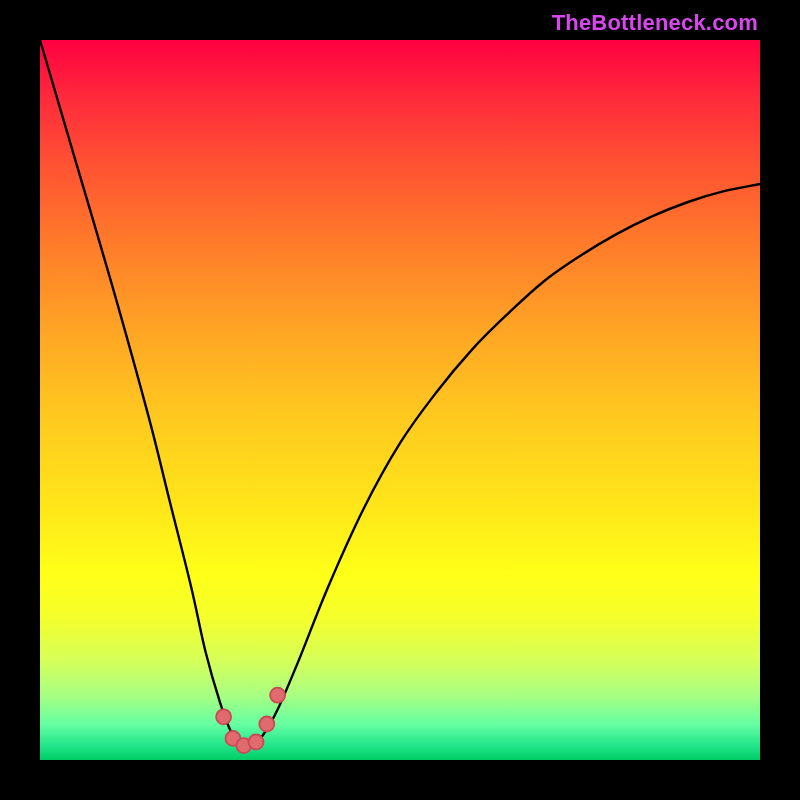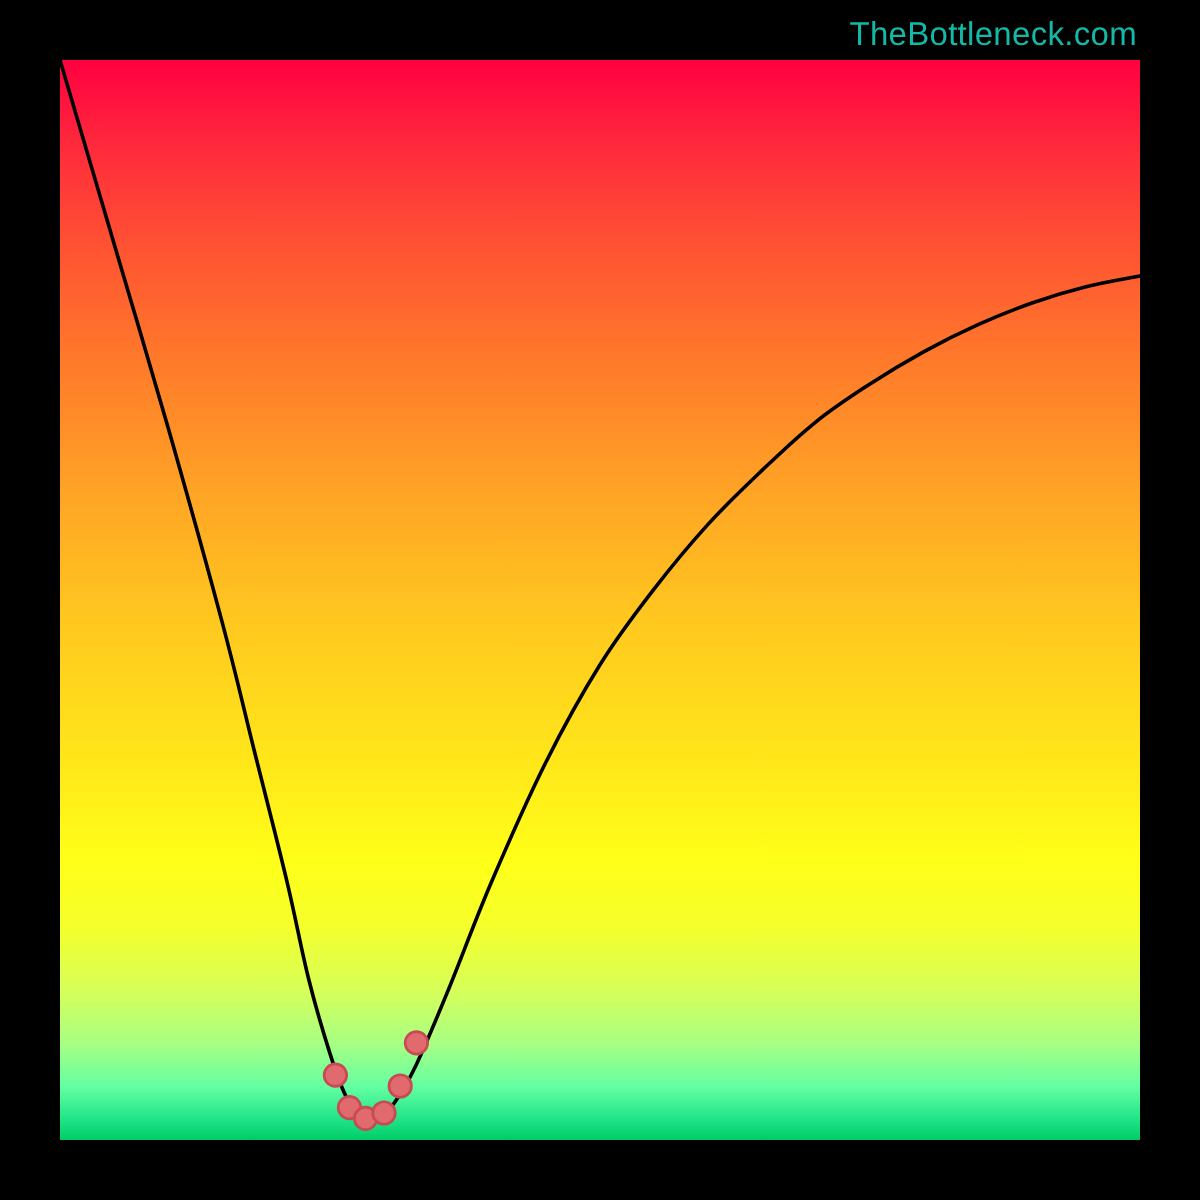--- a/index.html
+++ b/index.html
@@ -45,9 +45,9 @@
     position: absolute;
     top: 10px;
     right: 42px;
-    color: #14b8a6;
+    color: #d946ef;
     font-size: 22px;
-    font-weight: 400;
+    font-weight: 700;
     letter-spacing: 0.2px;
   }
   svg.overlay {

